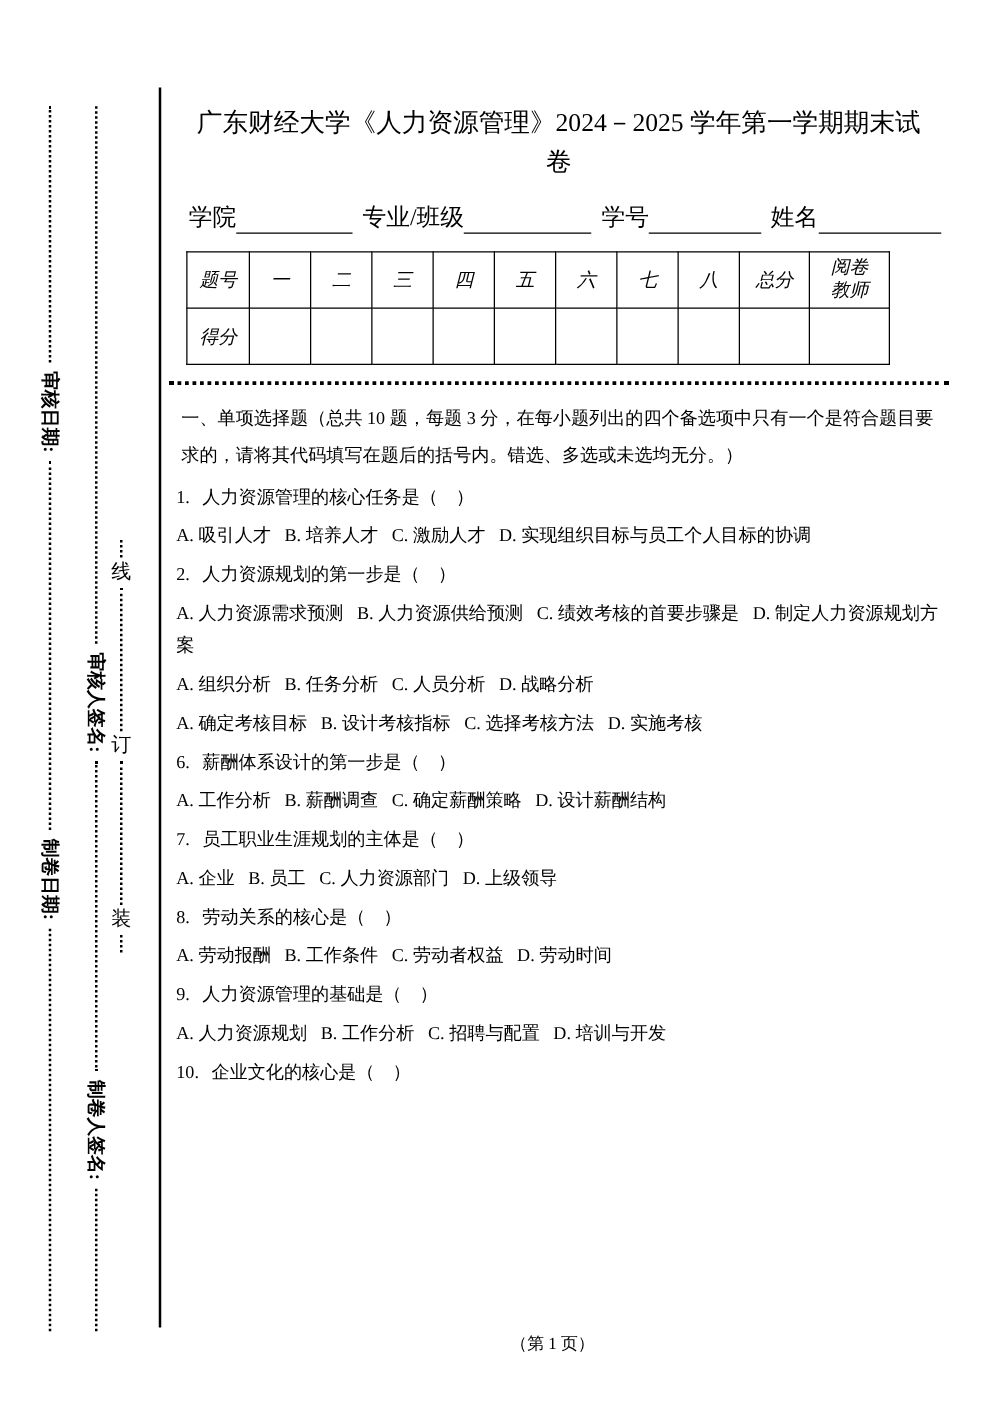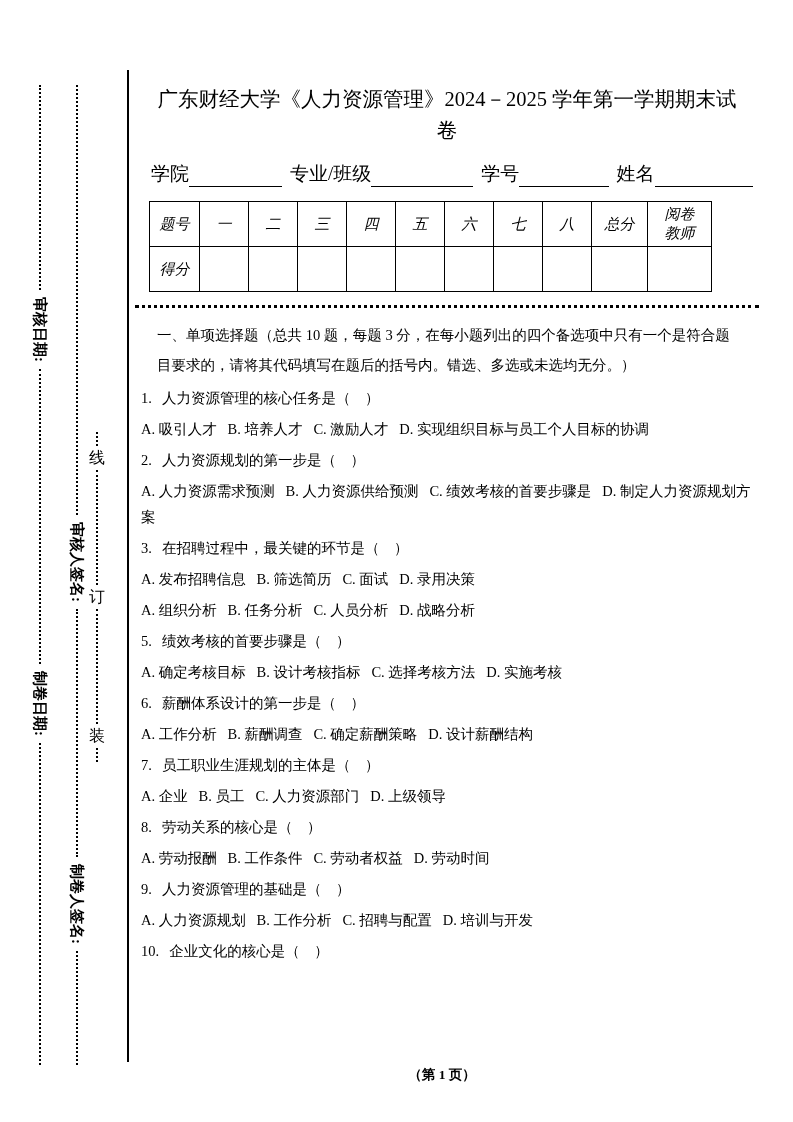--- a/index.html
+++ b/index.html
@@ -73,7 +73,7 @@
   .dotted-sep { margin: 13px 0 0 -6px; width: 624px; height: 0; border-top: 3.5px dotted #000; }
 
   .section-heading {
-    margin: 12px 16px 5px; font-size: 14.5px; line-height: 30px; white-space: pre-wrap;
+    margin: 12px 4px 5px; font-size: 14.5px; line-height: 30px; white-space: pre-wrap;
   }
   .q-text, .q-options {
     margin: 0 0 5px; font-size: 14.5px; line-height: 26px; white-space: pre-wrap;

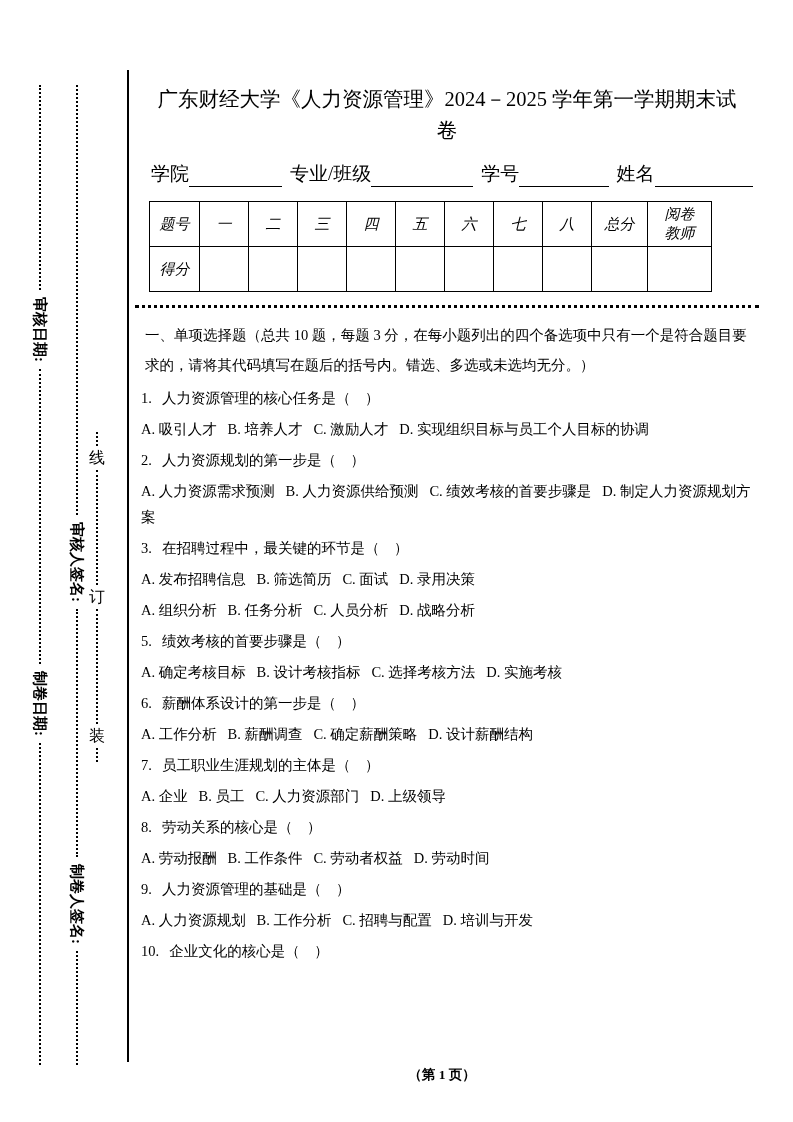--- a/index.html
+++ b/index.html
@@ -197,10 +197,6 @@
         <p class="q-options">A. 人力资源需求预测   B. 人力资源供给预测   C. 绩效考核的首要步骤是   D. 制定人力资源规划方案</p>
       </div>
 
-      <div class="question">
-        <p class="q-text"><span class="q-num">3.</span><span>在招聘过程中，最关键的环节是（　）</span></p>
-        <p class="q-options">A. 发布招聘信息   B. 筛选简历   C. 面试   D. 录用决策</p>
-      </div>
 
       <div class="question">
         <p class="q-options">A. 组织分析   B. 任务分析   C. 人员分析   D. 战略分析</p>

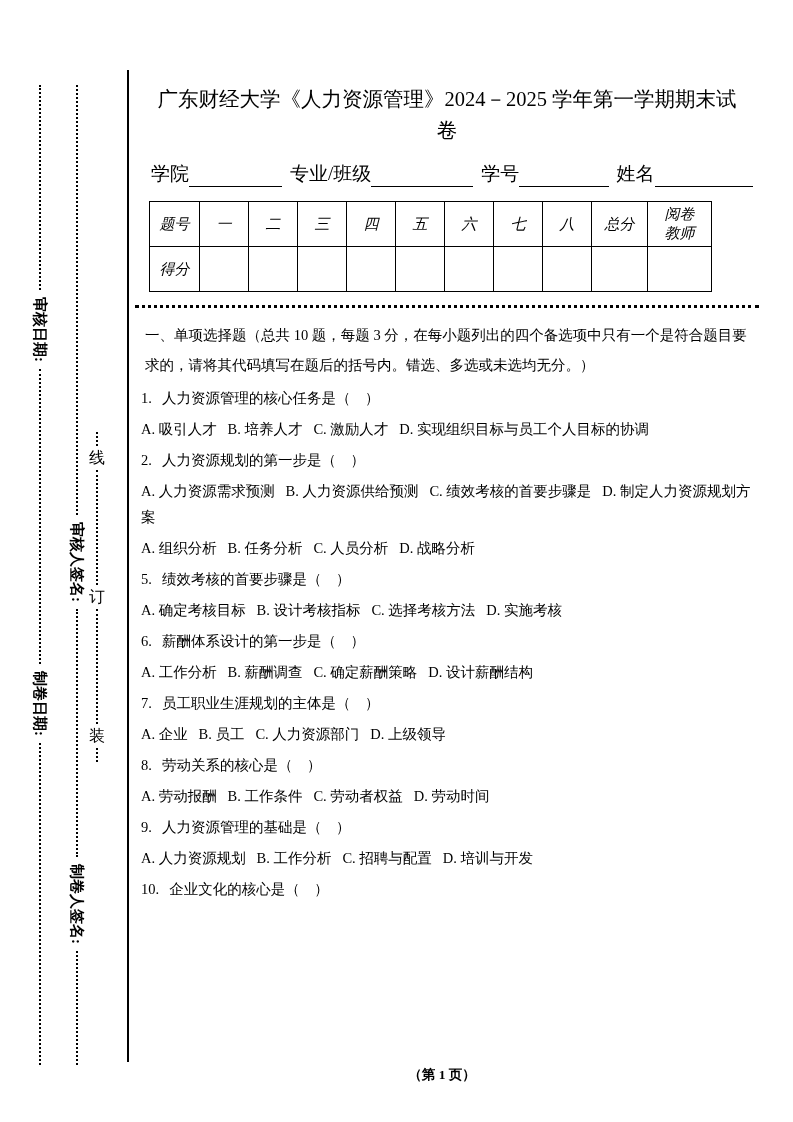--- a/index.html
+++ b/index.html
@@ -203,7 +203,6 @@
       </div>
 
       <div class="question">
-        <p class="q-text"><span class="q-num">5.</span><span>绩效考核的首要步骤是（　）</span></p>
         <p class="q-options">A. 确定考核目标   B. 设计考核指标   C. 选择考核方法   D. 实施考核</p>
       </div>
 

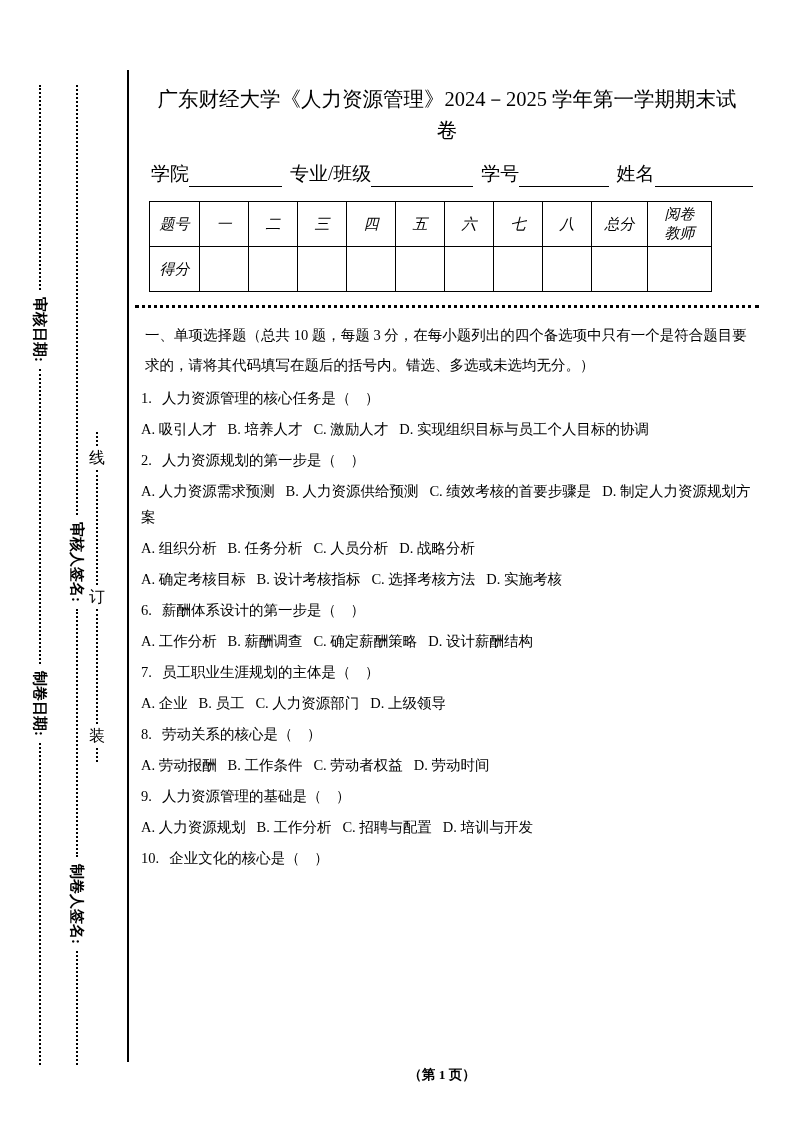--- a/index.html
+++ b/index.html
@@ -83,7 +83,7 @@
 
   .page-footer {
     position: absolute; left: 127px; top: 1066px; width: 630px;
-    text-align: center; font-weight: bold; font-size: 13.5px;
+    text-align: center; font-weight: normal; font-size: 13.5px;
   }
 </style>
 </head>

